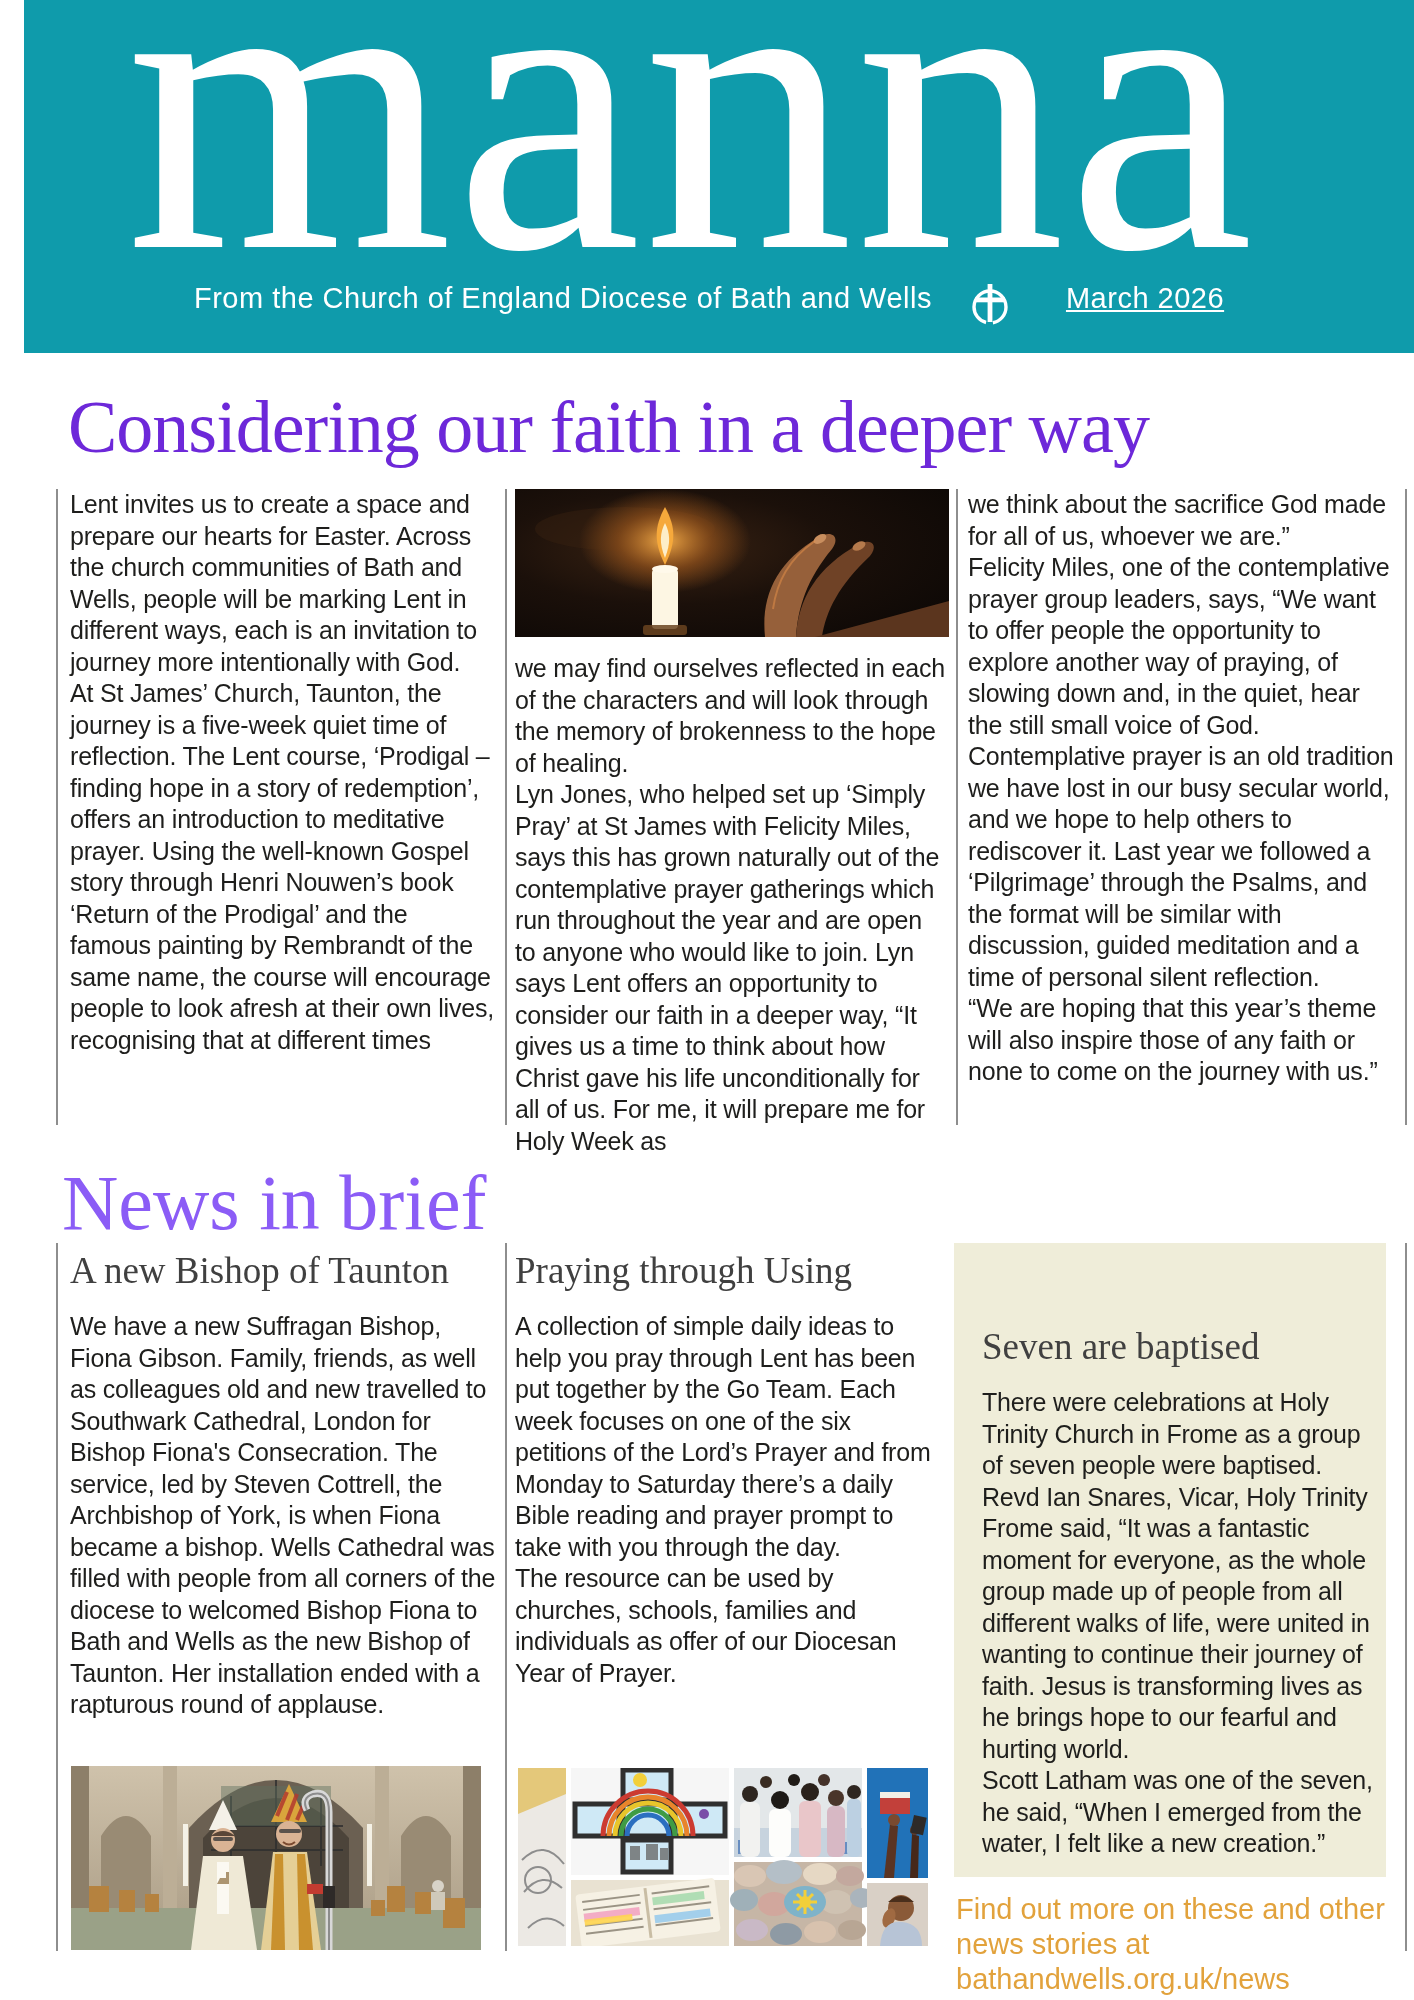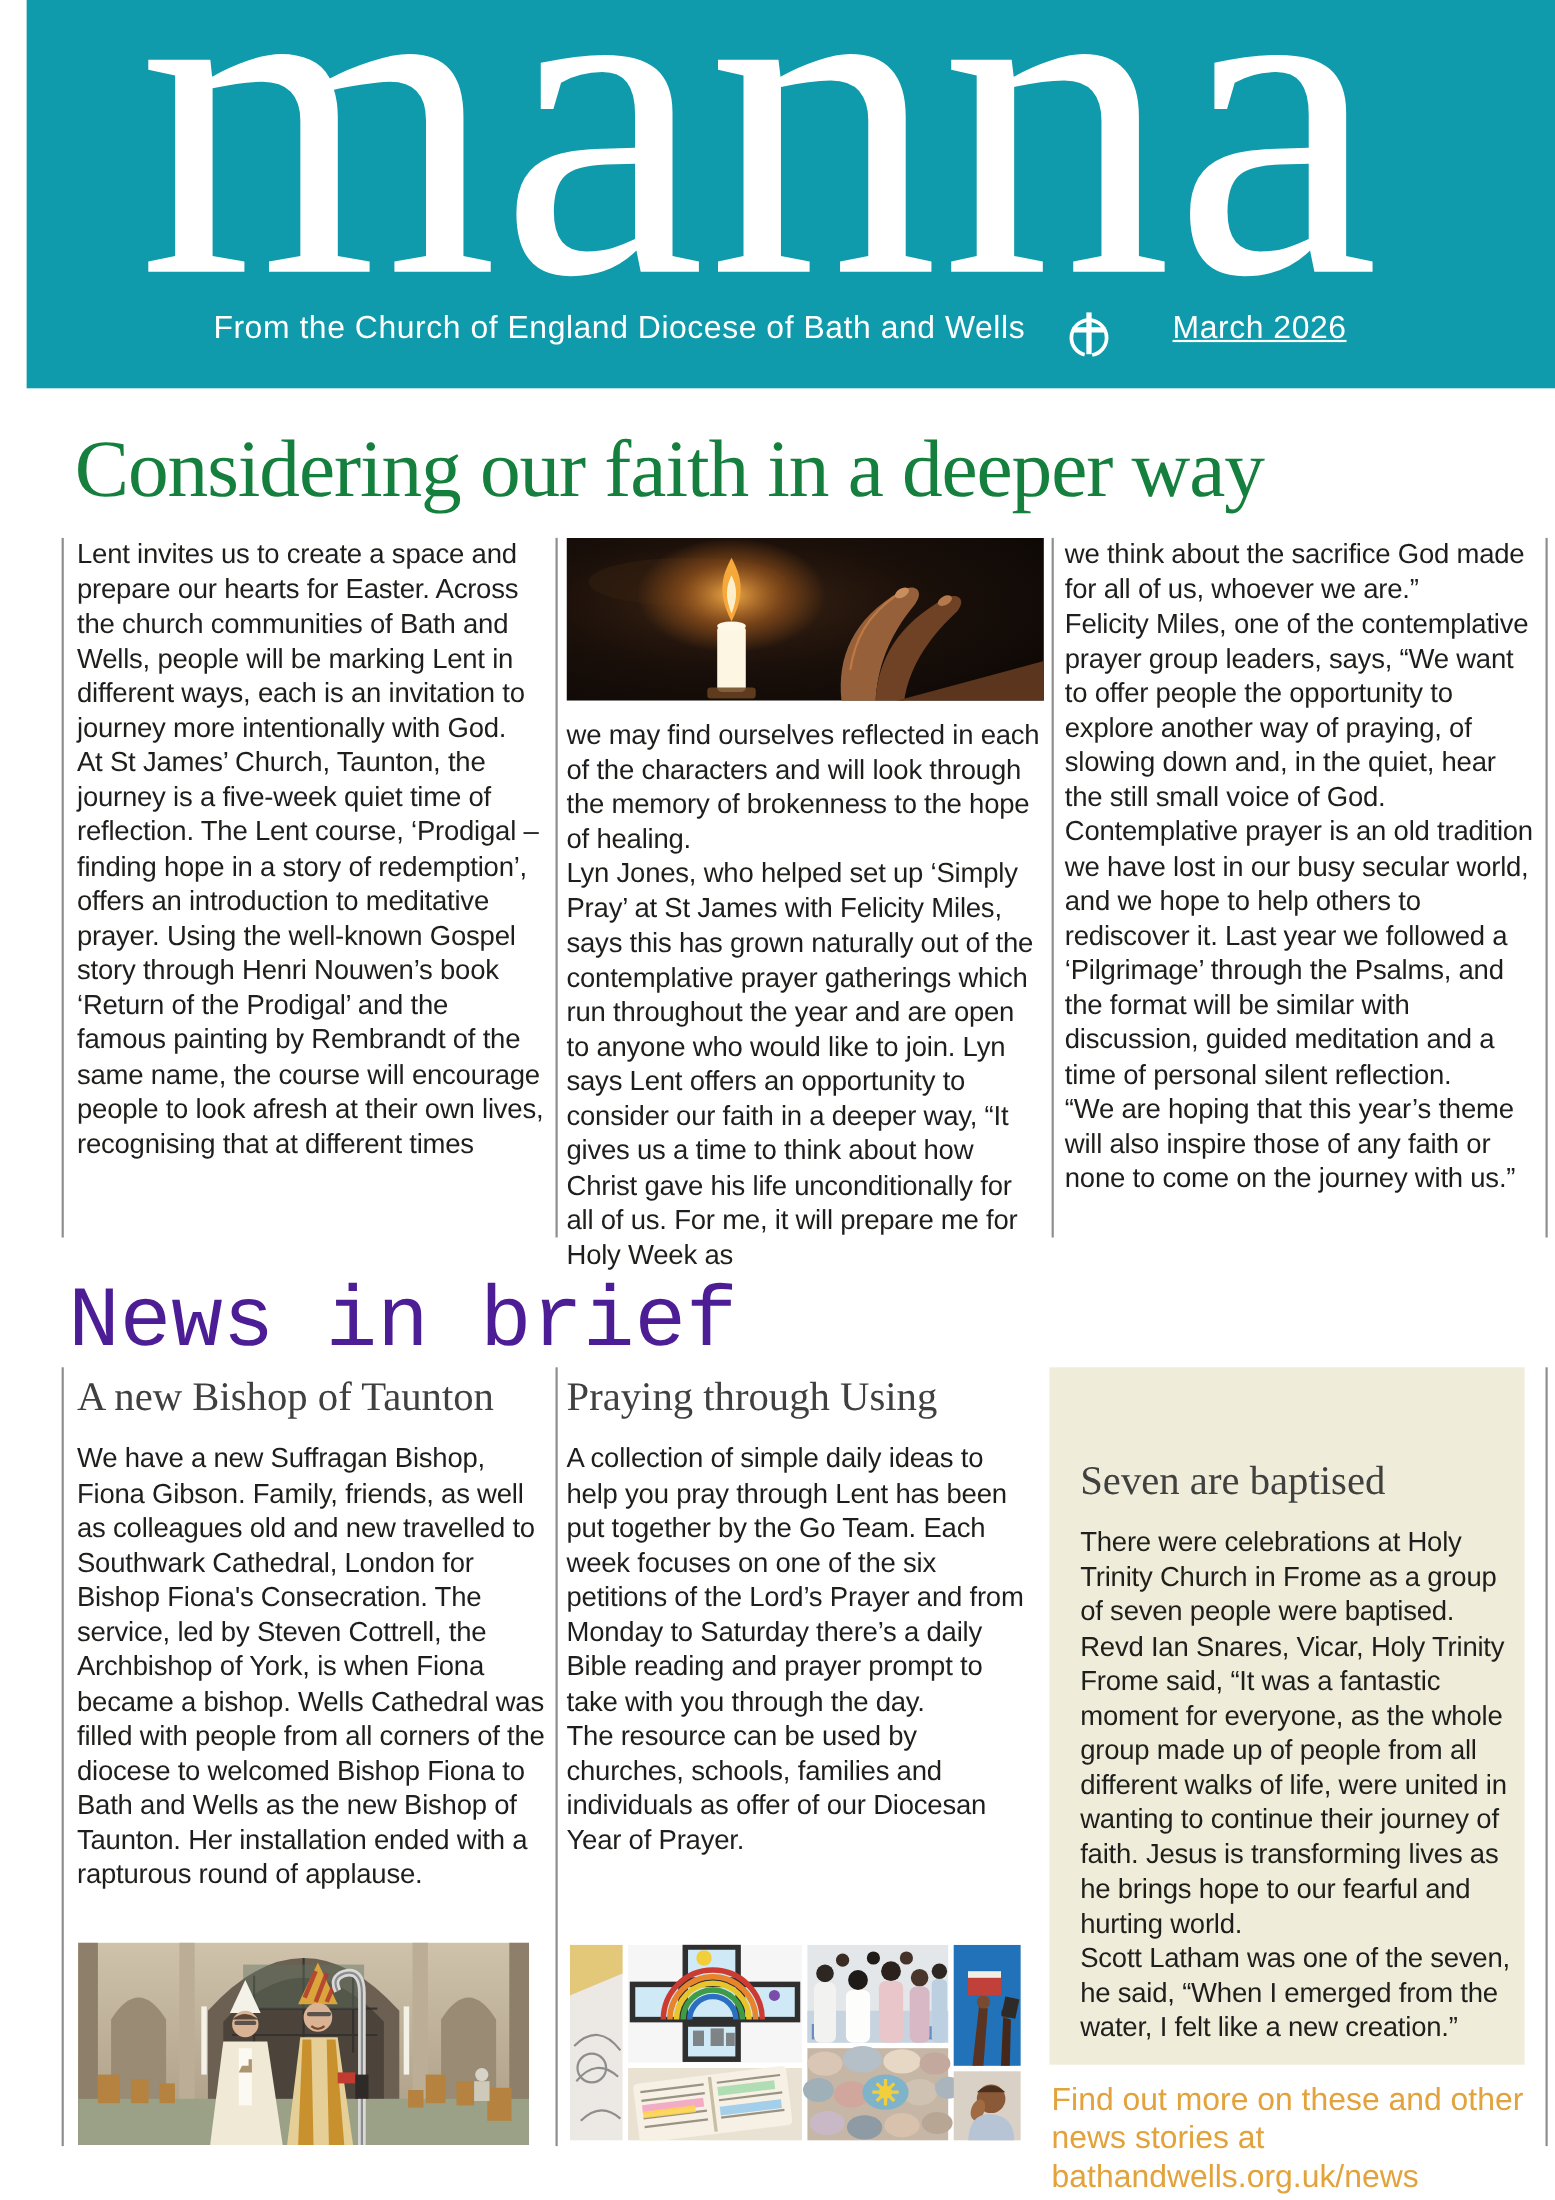--- a/index.html
+++ b/index.html
@@ -15,7 +15,7 @@
   .issue-date{margin-left:36px;text-decoration:underline;}
   
   .lead-headline{position:absolute;left:44px;top:390px;margin:0;font-family:"Liberation Serif",serif;
-                 font-weight:400;font-size:74px;line-height:1;letter-spacing:-1px;color:#15803d;white-space:nowrap;}
+                 font-weight:400;font-size:74px;line-height:1;letter-spacing:-1px;color:#6d28d9;white-space:nowrap;}
   .vline{position:absolute;width:2px;background:#8e8e8e;}
   .v-lead{top:489px;height:636px;}
   .v-news{top:1243px;height:708px;}

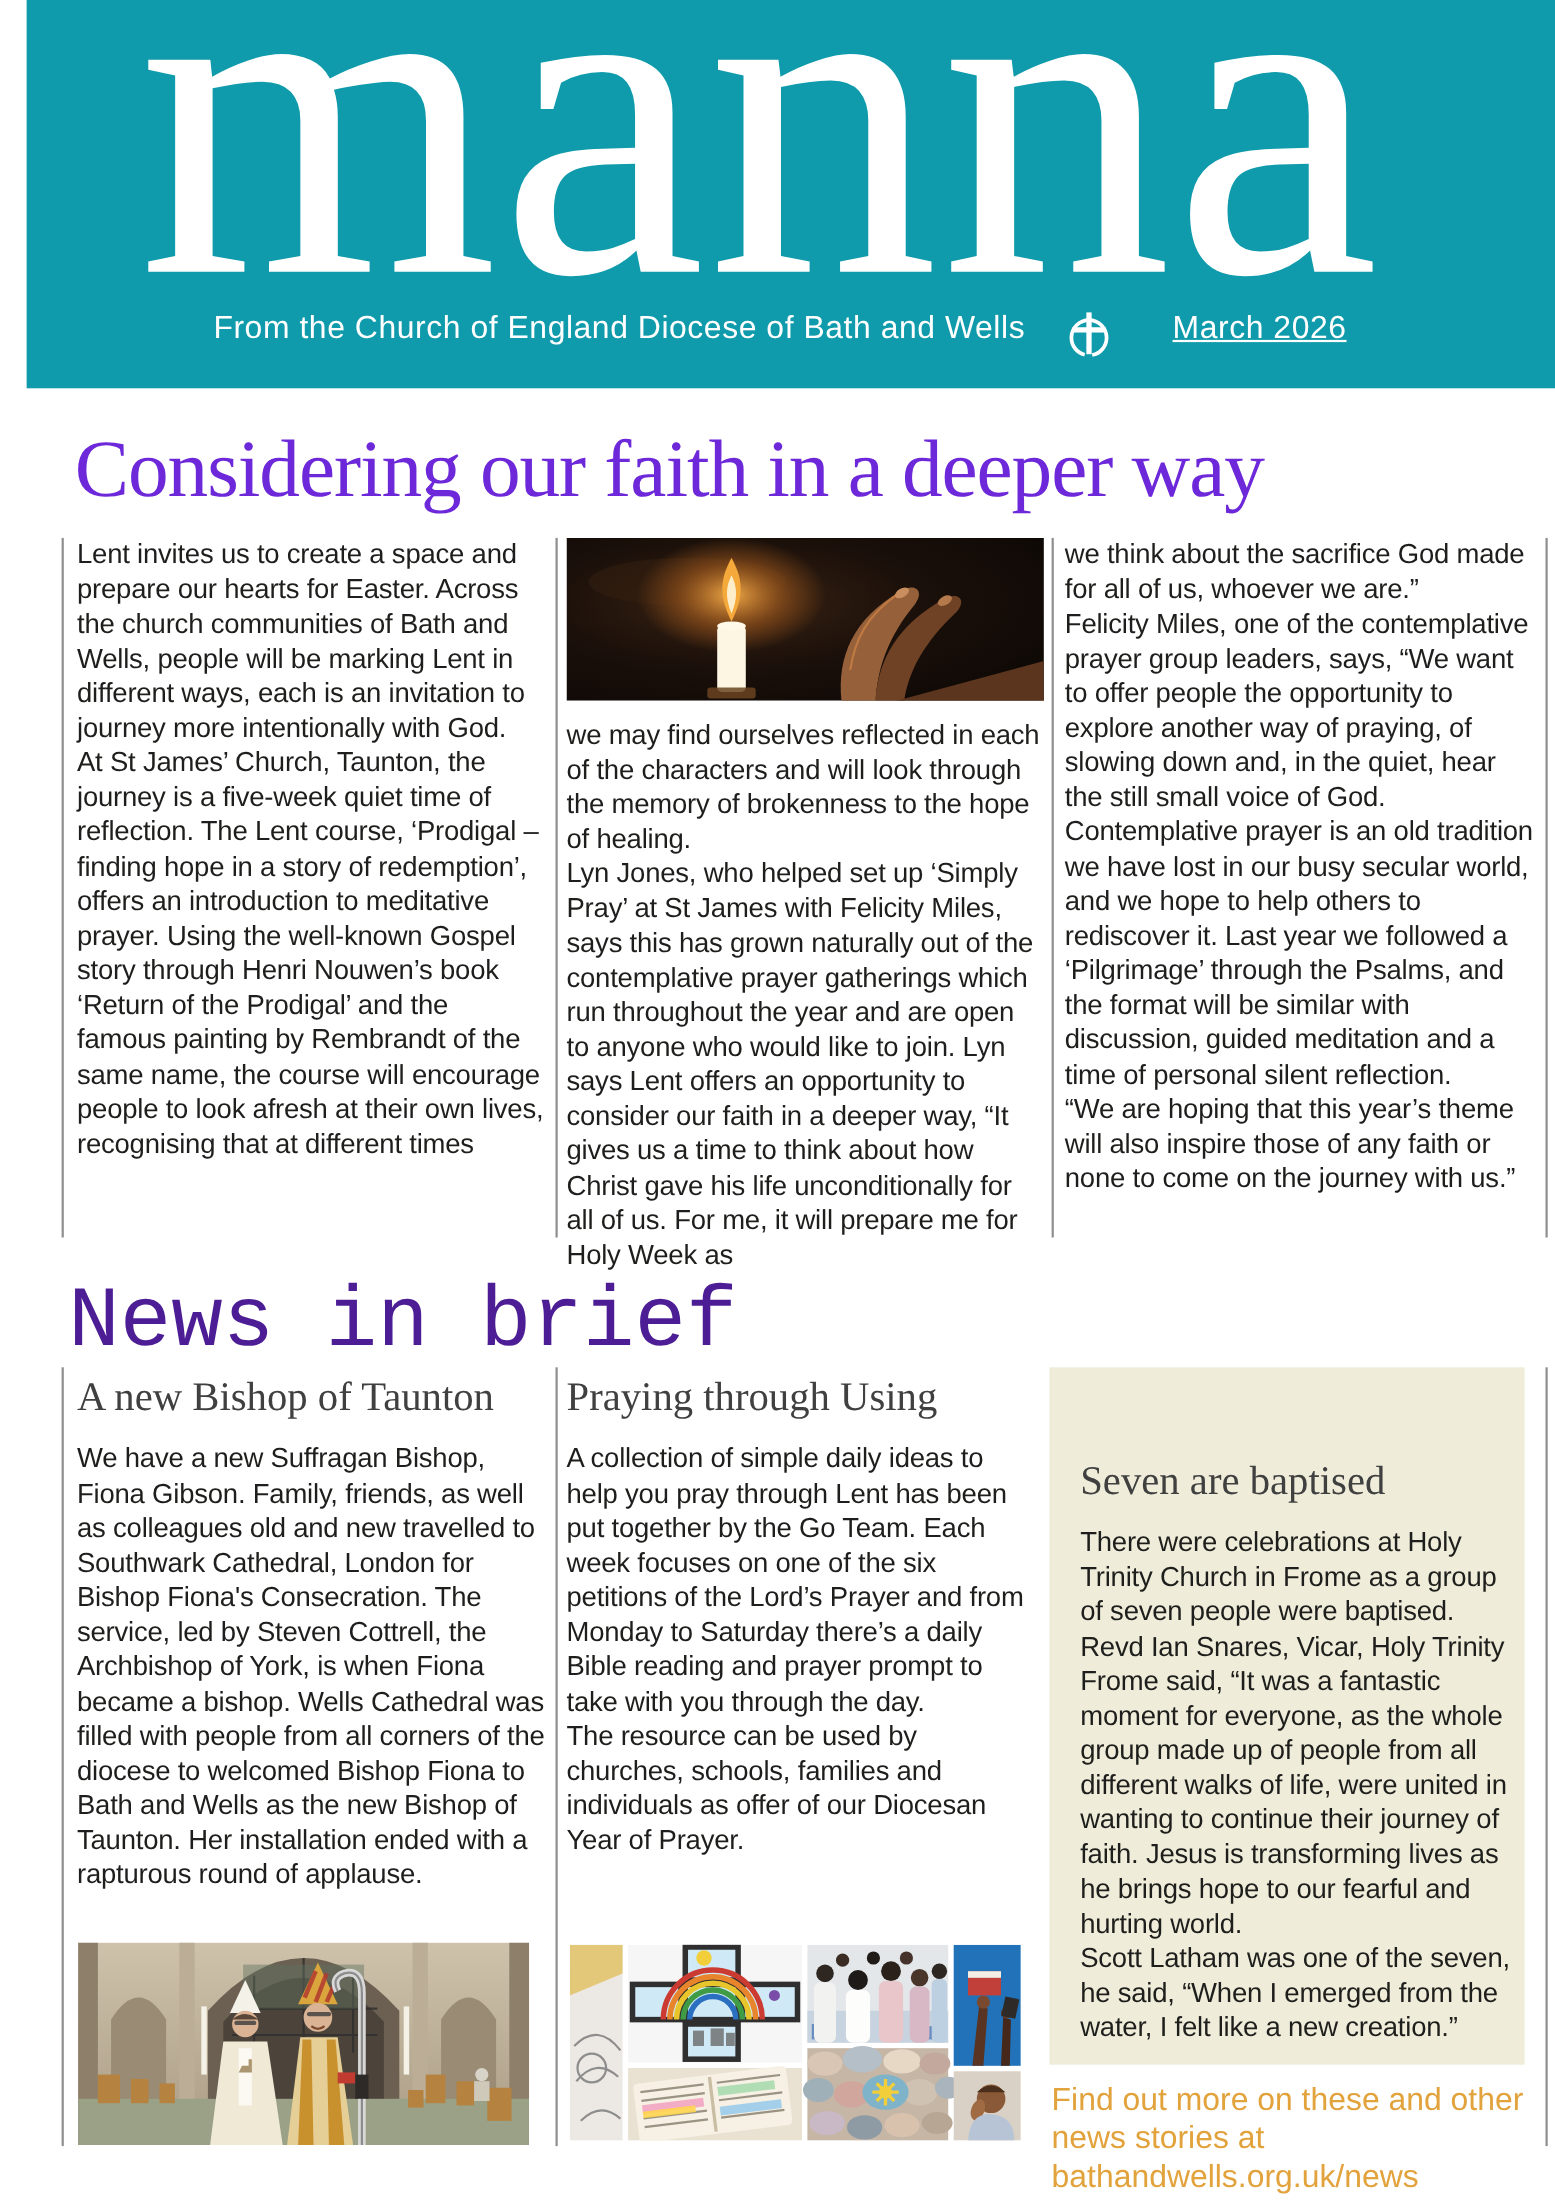--- a/index.html
+++ b/index.html
@@ -27,8 +27,8 @@
   .lead-col2 svg.photo{display:block;}
   .lead-col2 p:first-of-type{margin-top:16px;}
   
-  .news-heading{position:absolute;left:38px;top:1164px;margin:0;font-family:Liberation Mono, monospace;
-                font-weight:400;font-size:78px;line-height:1;color:#4c1d95;white-space:nowrap;}
+  .news-heading{position:absolute;left:38px;top:1164px;margin:0;font-family:Liberation Serif, serif;
+                font-weight:400;font-size:78px;line-height:1;color:#8b5cf6;white-space:nowrap;}
   .beige-panel{position:absolute;left:930px;top:1243px;width:432px;height:634px;background:#efedd9;}
   .news-col h3{margin:0;font-family:"Liberation Serif",serif;font-weight:400;
                font-size:37px;line-height:1;color:#404040;white-space:nowrap;}

